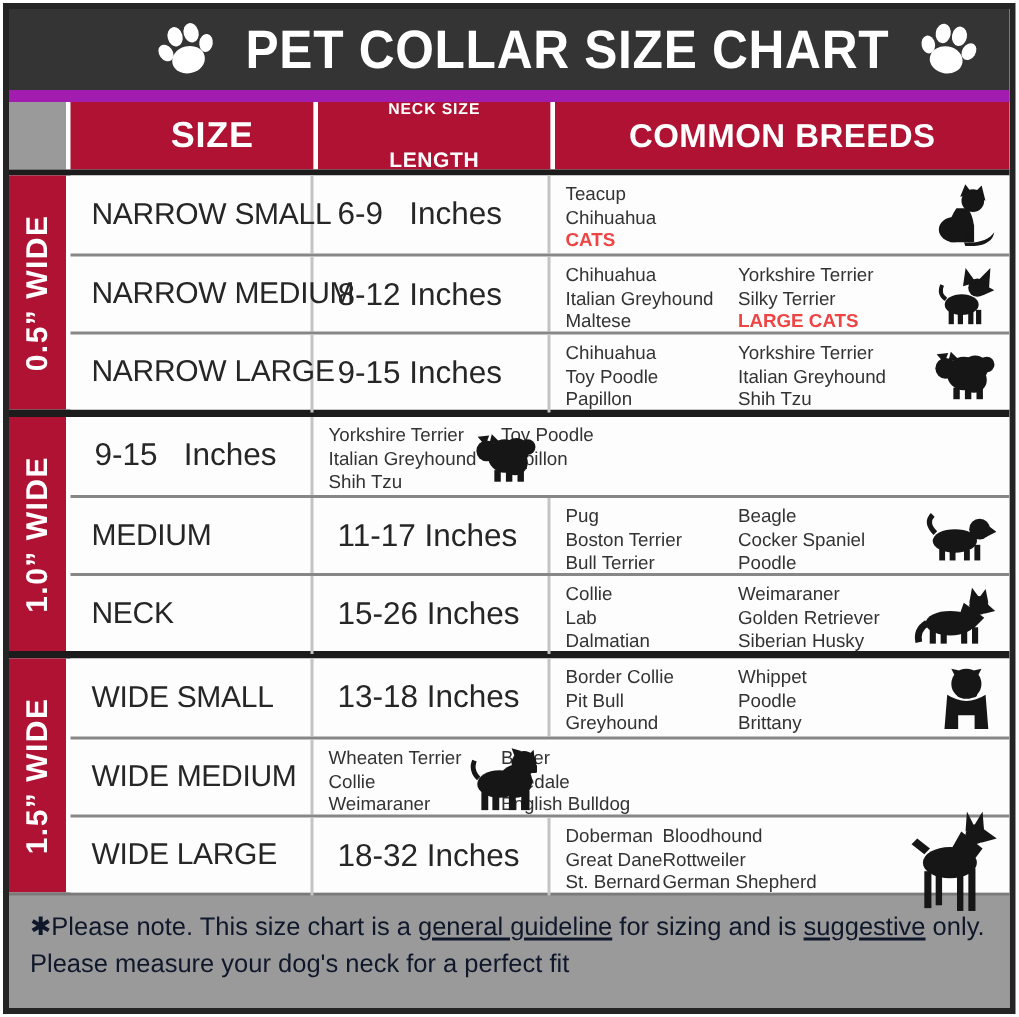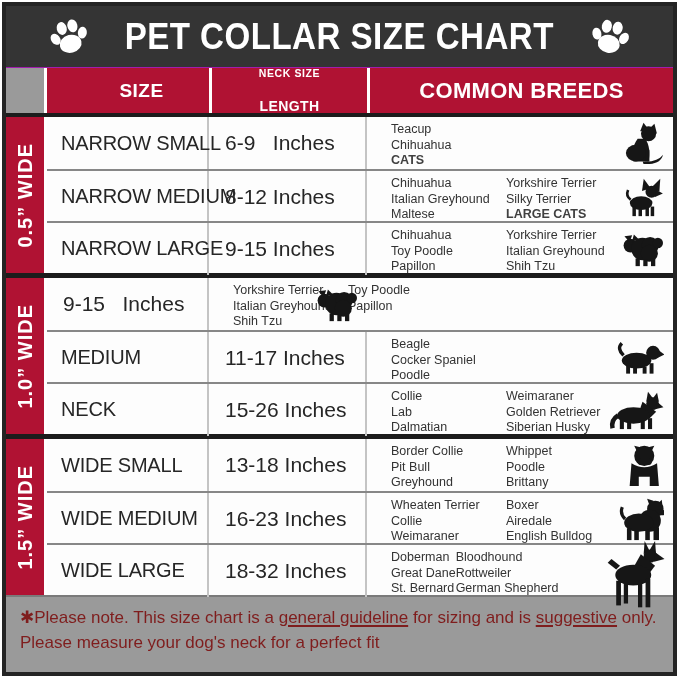--- a/index.html
+++ b/index.html
@@ -11,8 +11,8 @@
          background:#fff;display:flex;flex-direction:column;overflow:hidden;position:relative;}
 
   
-  .topbar{height:62px;background:var(--header-dark,#343434);border-bottom:1px solid #a21caf;
-          display:flex;align-items:center;justify-content:center;padding:0 20px;flex:0 0 auto;gap:16px;}
+  .topbar{height:62px;background:var(--header-dark,#343434);border-bottom:8px solid #a21caf;
+          display:flex;align-items:center;justify-content:flex-end;padding:0 20px;flex:0 0 auto;}
   .paw{width:42px;height:40px;flex:0 0 auto;}
   .paw svg{width:100%;height:100%;}
   .paw-left{transform:rotate(-14deg);}

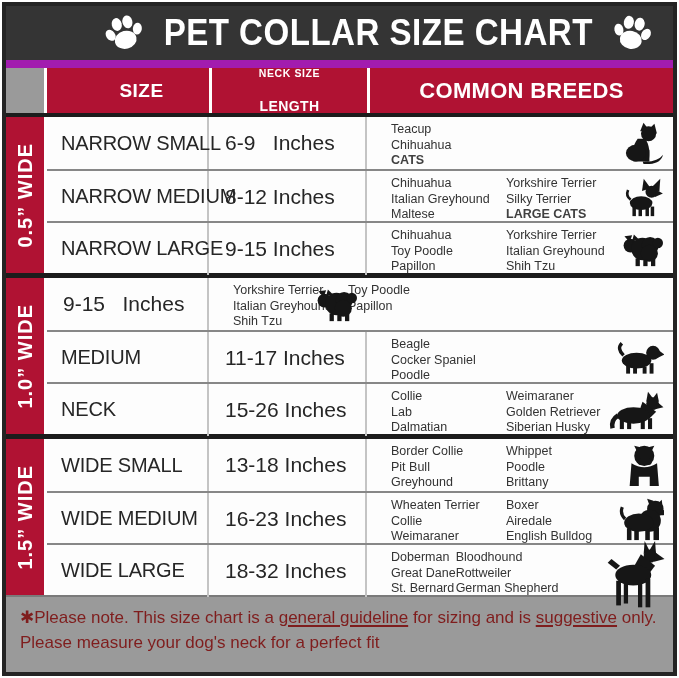--- a/index.html
+++ b/index.html
@@ -30,7 +30,7 @@
   .hcell{background:var(--accent-red,#b01233);color:#fff;display:flex;flex-direction:column;
          align-items:center;justify-content:center;line-height:1;}
   .hcell + .hcell{border-left:3px solid #fff;}
-  .h-size{font-size:19px;font-weight:700;letter-spacing:.5px;margin-left:27px;}
+  .h-size{font-size:24px;font-weight:700;letter-spacing:.5px;margin-left:27px;}
   .h-breeds{font-size:22px;font-weight:700;letter-spacing:.3px;}
   .h-neck-top{font-size:10.5px;font-weight:700;letter-spacing:.6px;margin-bottom:20px;}
   .h-neck-bottom{font-size:14px;font-weight:700;letter-spacing:.4px;}

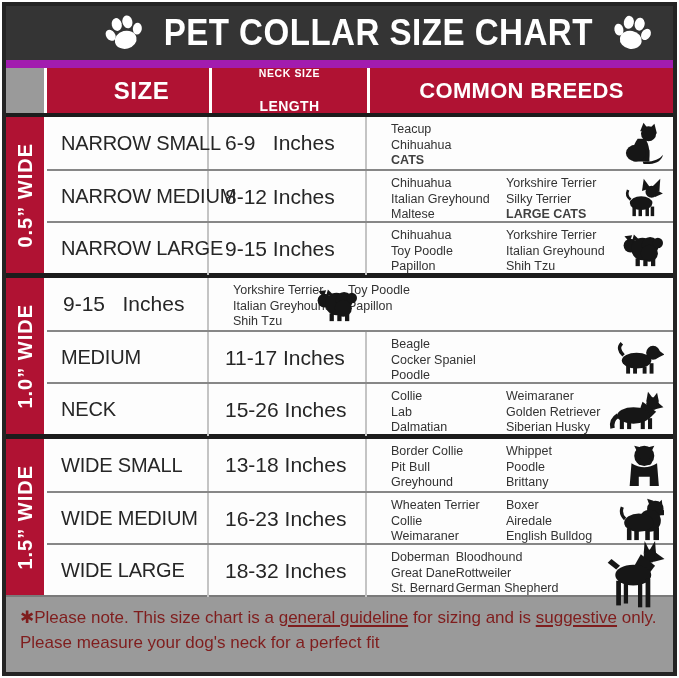--- a/index.html
+++ b/index.html
@@ -51,7 +51,7 @@
              font-size:20px;color:#262626;letter-spacing:-.2px;white-space:nowrap;}
   .cell-neck{display:flex;align-items:center;padding-left:16px;border-right:2px solid #c4c4c4;
              font-size:21px;color:#262626;white-space:pre;}
-  .cell-breeds{position:relative;padding:5px 0 0 24px;display:flex;align-items:flex-start;}
+  .cell-breeds{position:relative;padding:5px 0 0 10px;display:flex;align-items:flex-start;}
   .breed-col{display:flex;flex-direction:column;font-size:12.5px;line-height:15.5px;color:#333;}
   .breed-col1{width:115px;flex:0 0 auto;}
   .breed-col2{flex:0 0 auto;}

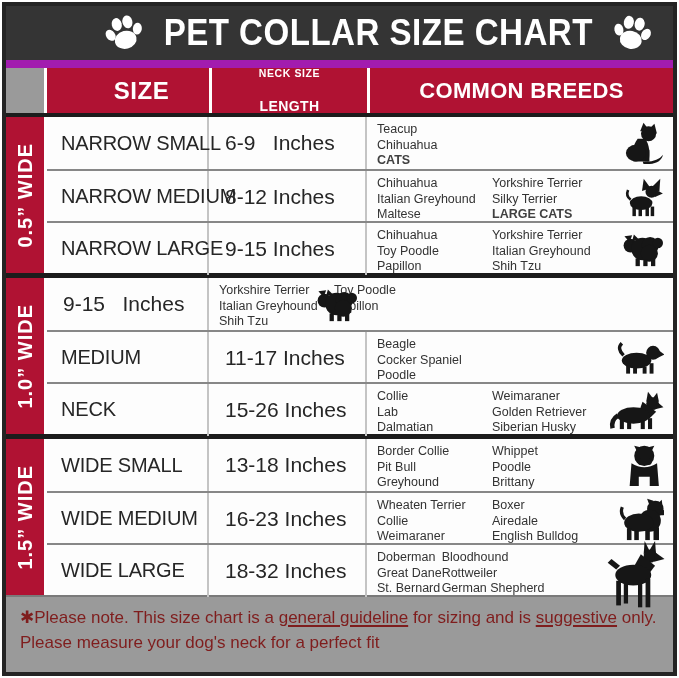--- a/index.html
+++ b/index.html
@@ -55,7 +55,7 @@
   .breed-col{display:flex;flex-direction:column;font-size:12.5px;line-height:15.5px;color:#333;}
   .breed-col1{width:115px;flex:0 0 auto;}
   .breed-col2{flex:0 0 auto;}
-  .breed.bold{font-weight:700;color:#404040;}
+  .breed.bold{font-weight:700;color:#ef4444;}
 
   .icon-wrap{position:absolute;right:9px;top:50%;transform:translateY(-50%);z-index:5;}
   .icon-wrap svg{display:block;}

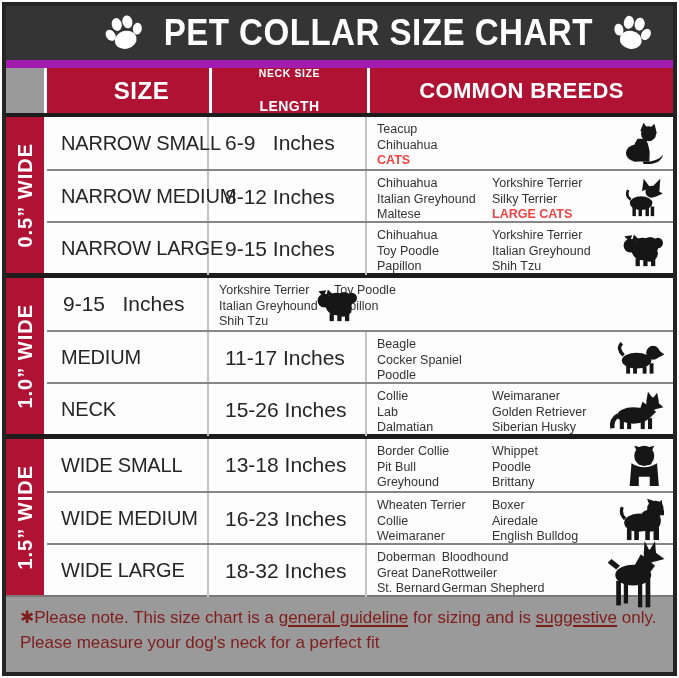--- a/index.html
+++ b/index.html
@@ -264,6 +264,11 @@
     <div class="cell-size">MEDIUM</div>
     <div class="cell-neck">11-17 Inches</div>
     <div class="cell-breeds">
+      <div class="breed-col breed-col1">
+                  <div class="breed">Pug</div>
+                  <div class="breed">Boston Terrier</div>
+                  <div class="breed">Bull Terrier</div>
+                </div>
       <div class="breed-col breed-col2">
                   <div class="breed">Beagle</div>
                   <div class="breed">Cocker Spaniel</div>

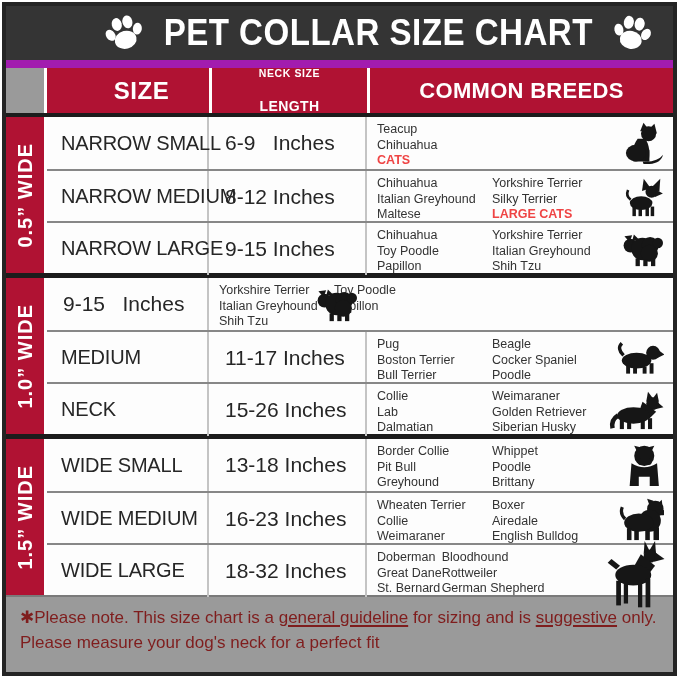--- a/index.html
+++ b/index.html
@@ -362,7 +362,6 @@
 
   <div class="row cols">
     <div class="cell-size">WIDE MEDIUM</div>
-    <div class="cell-neck">16-23 Inches</div>
     <div class="cell-breeds">
       <div class="breed-col breed-col1">
                   <div class="breed">Wheaten Terrier</div>

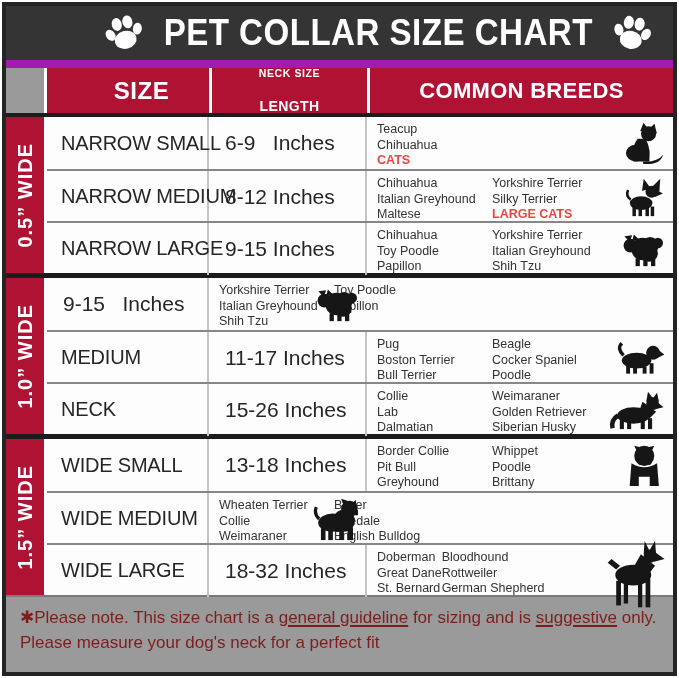--- a/index.html
+++ b/index.html
@@ -71,7 +71,7 @@
 
   
   .footer{flex:1 1 auto;background:var(--neutral-gray,#9a9a9a);border-top:2px solid #7a7a7a;
-          padding:9px 14px 0 14px;color:#7f1d1d;font-size:17px;line-height:1.45;}
+          padding:9px 14px 0 14px;color:#0f172a;font-size:17px;line-height:1.45;}
   .footer .u{text-decoration:underline;text-decoration-thickness:1.5px;text-underline-offset:2px;}
 </style>
 </head>

